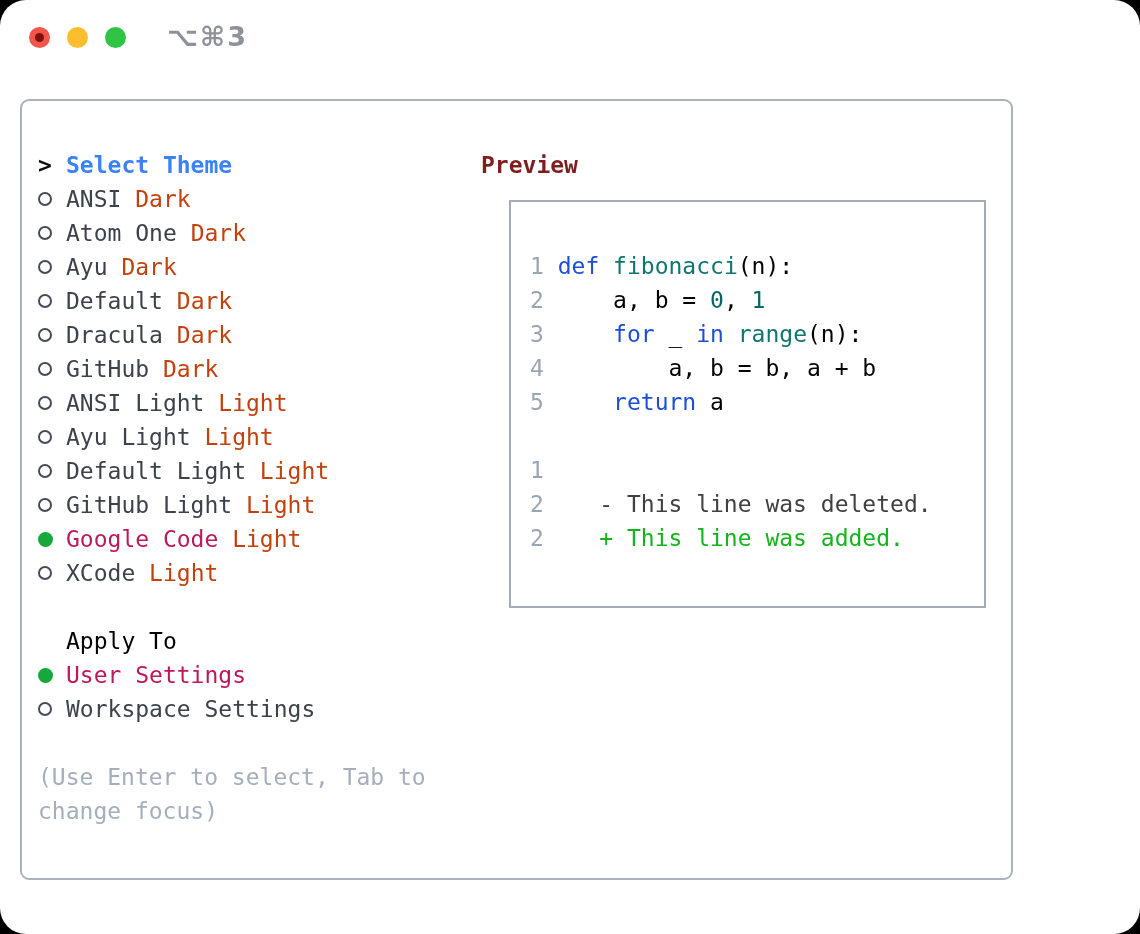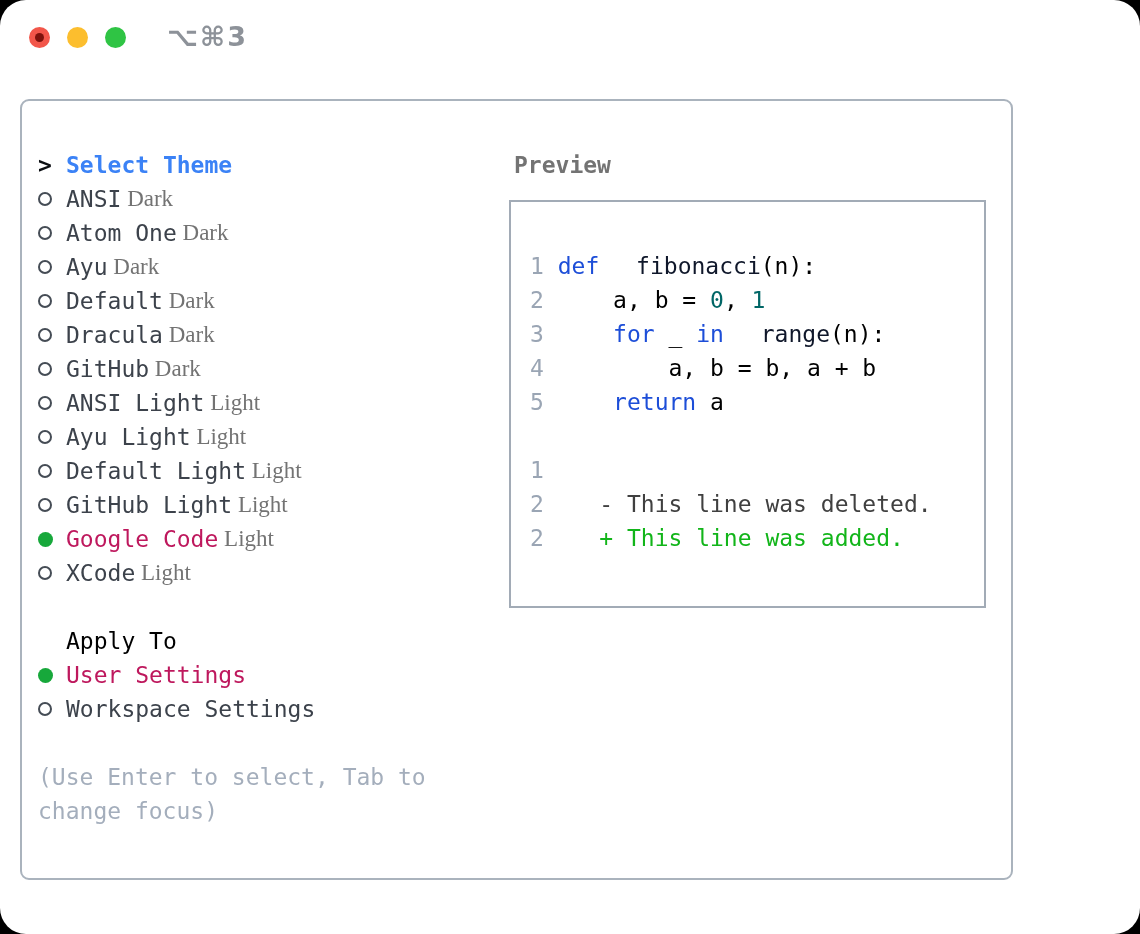--- a/index.html
+++ b/index.html
@@ -51,8 +51,8 @@
   .help-row{color:#a4aebc;}
   
   .preview-label{
-    position:absolute;left:492px;top:47px;height:34px;display:flex;align-items:center;
-    font-size:23px;font-weight:bold;color:#737373;white-space:pre;
+    position:absolute;left:459px;top:47px;height:34px;display:flex;align-items:center;
+    font-size:23px;font-weight:bold;color:#7f1d1d;white-space:pre;
   }
   .preview-box{
     position:absolute;left:487px;top:99px;width:477px;height:408px;

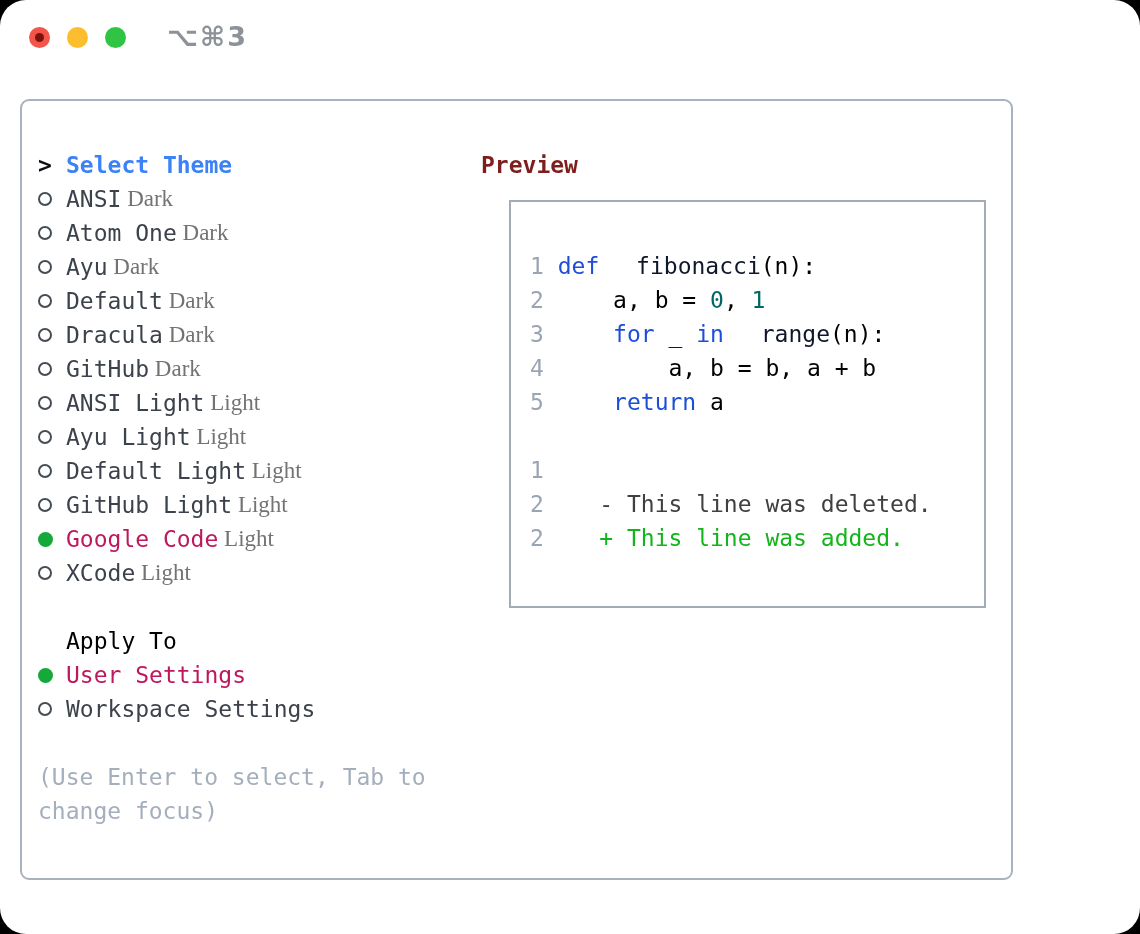--- a/index.html
+++ b/index.html
@@ -44,7 +44,7 @@
   .caret{font-weight:bold;color:#0b0e12;}
   .hdr{font-weight:bold;color:#3b82f6;}
   .subhdr{color:#000000;}
-  .variant{color:#737373;font-family:Liberation Serif, serif;}
+  .variant{color:#c2410c;}
   .sel{color:#be185d;}
   .radio{box-sizing:border-box;width:14px;height:14px;border-radius:50%;border:2px solid #454c55;}
   .radio.on{width:15px;height:15px;border:none;background:#17a83b;}

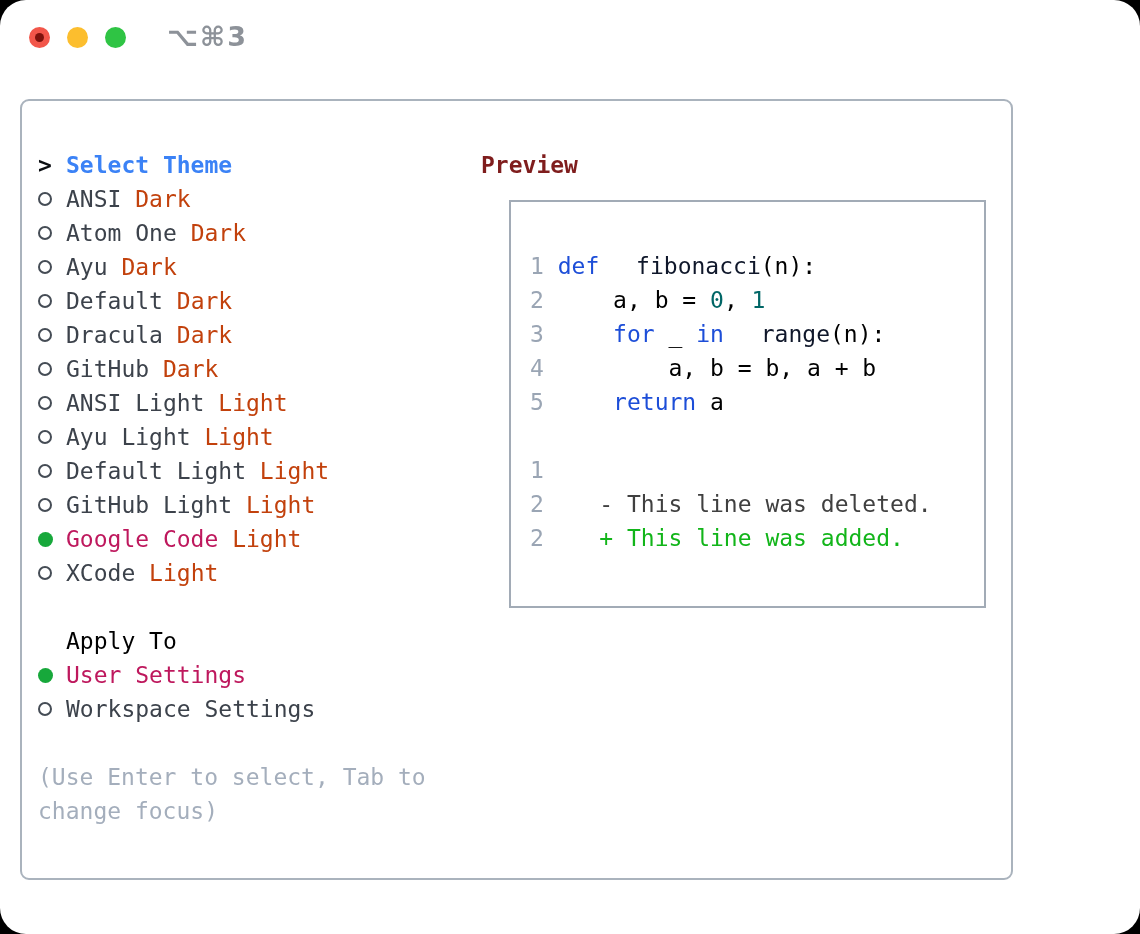--- a/index.html
+++ b/index.html
@@ -64,7 +64,7 @@
   .ln{color:#9aa5b4;}
   .tk-pln{color:#000000;}
   .tk-kw{color:#1d4ed8;}
-  .tk-fn{color:#0f172a;margin-left:23px;}
+  .tk-fn{color:#0f766e;}
   .tk-lit{color:#006666;}
   .tk-ctx{color:#8b9198;}
   .tk-del{color:#404040;}

